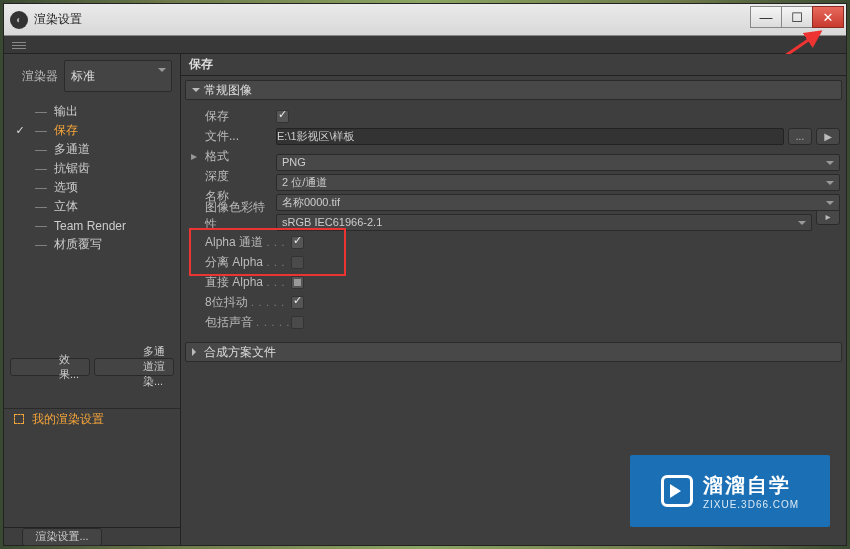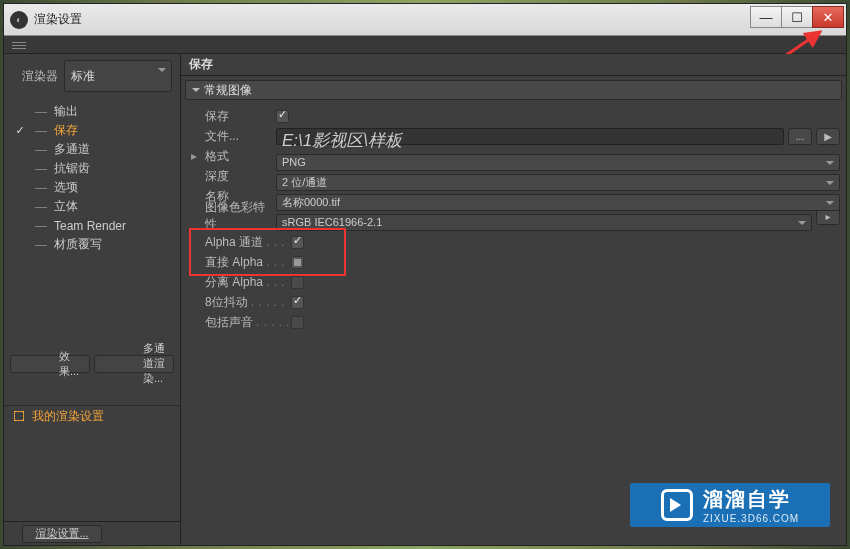--- a/index.html
+++ b/index.html
@@ -103,7 +103,7 @@
 .row .check.on::after { content: "✓"; position: absolute; top: -3px; left: 1px; font-size: 11px; color: #eee; }
 .row .check.half::after { content: ""; position: absolute; inset: 2px; background: #999; }
 .row .txtfield {
-  flex: 1; height: 17px; background: #333; border: 1px solid #222; border-radius: 2px; color: #ccc; padding-left: 5px; font-size: 17px; font-style: italic;
+  flex: 1; height: 17px; background: #333; border: 1px solid #222; border-radius: 2px; color: #ccc; font-size: 11px;
 }
 .row .rbtn {
   width: 24px; height: 17px; background: #484848; border: 1px solid #2a2a2a; border-radius: 3px; margin-left: 4px;

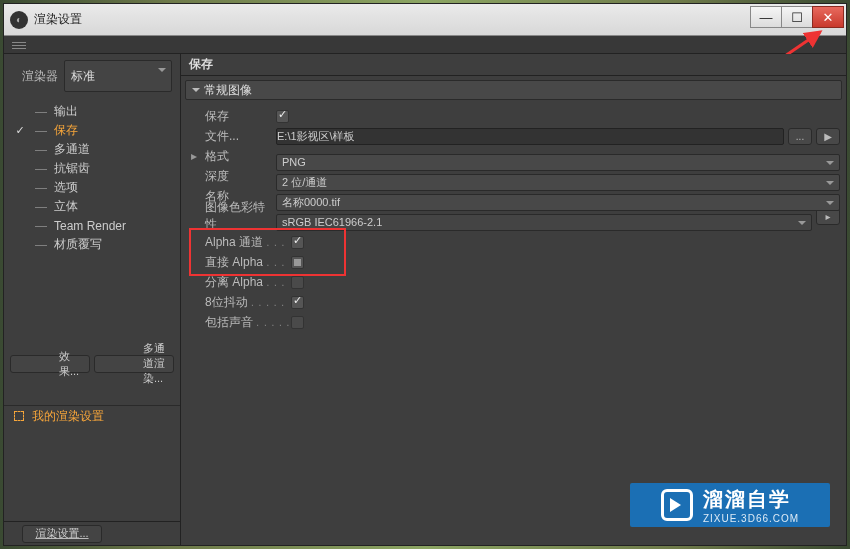--- a/index.html
+++ b/index.html
@@ -274,15 +274,15 @@
           <span class="lbl wide"><span>Alpha 通道</span> <span class="dots">. . .</span></span>
           <span class="check on"></span>
         </div>
+        <div class="row indent2 disabled">
+          <span class="exp"></span>
+          <span class="lbl wide"><span>分离 Alpha</span> <span class="dots">. . .</span></span>
+          <span class="check"></span>
+        </div>
         <div class="row indent2">
           <span class="exp"></span>
           <span class="lbl wide"><span>直接 Alpha</span> <span class="dots">. . .</span></span>
           <span class="check half"></span>
-        </div>
-        <div class="row indent2 disabled">
-          <span class="exp"></span>
-          <span class="lbl wide"><span>分离 Alpha</span> <span class="dots">. . .</span></span>
-          <span class="check"></span>
         </div>
         <div class="row indent2">
           <span class="exp"></span>

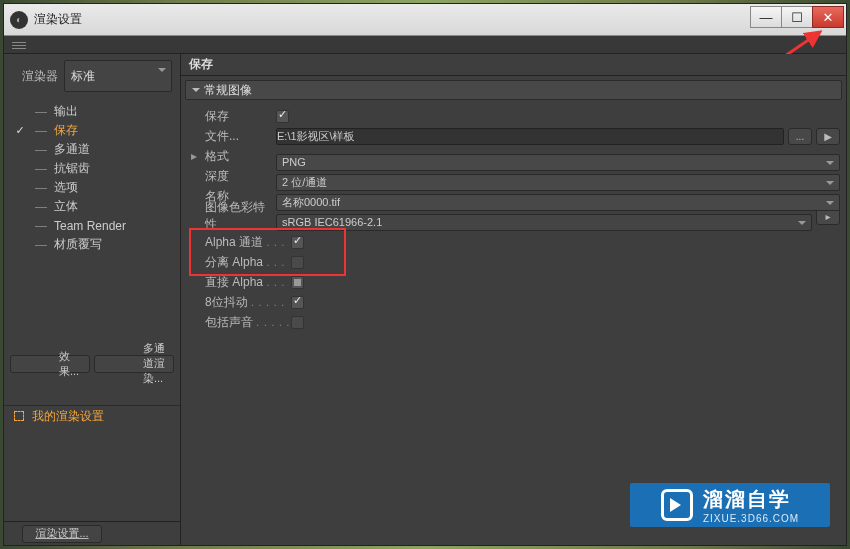--- a/index.html
+++ b/index.html
@@ -296,6 +296,10 @@
         </div>
       </div>
 
+      <div class="section-hdr">
+        <span class="tri right"></span>
+        <span>合成方案文件</span>
+      </div>
 
       <div class="watermark">
         <div class="play">

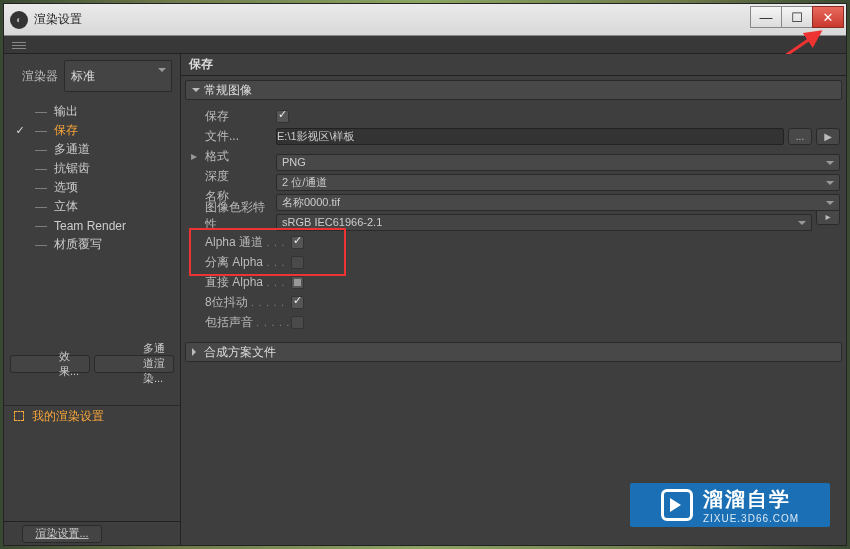--- a/index.html
+++ b/index.html
@@ -121,7 +121,7 @@
   left: 189px; top: 228px; width: 157px; height: 48px;
 }
 .watermark {
-  position: absolute; right: 16px; bottom: 18px; width: 200px; height: 44px;
+  position: absolute; right: 16px; bottom: 18px; width: 200px; height: 72px;
   background: #1b6fb4; color: #fff; display: flex; align-items: center; justify-content: center; gap: 10px;
   border-radius: 2px;
 }

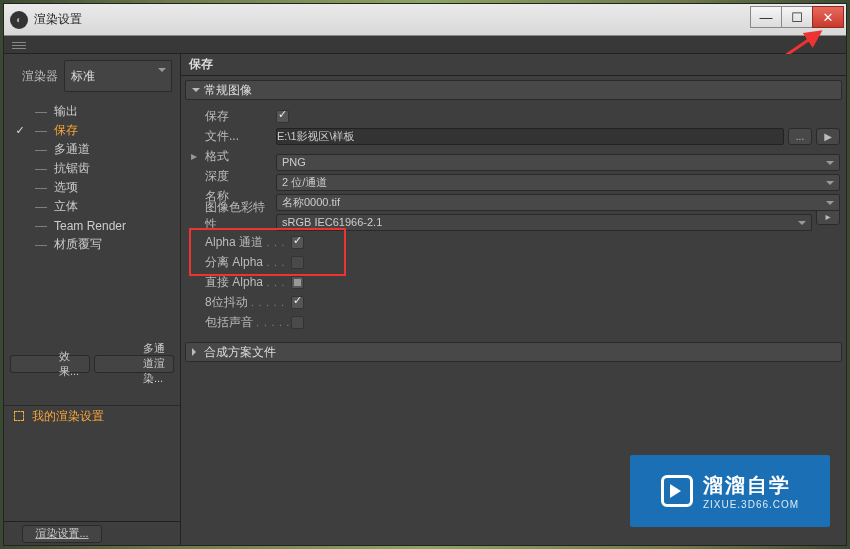--- a/index.html
+++ b/index.html
@@ -76,7 +76,7 @@
 .my-settings .sq { width: 10px; height: 10px; border: 1px dashed #f7a63a; }
 .sidebar-footerpad { flex: 1; }
 .bottom-row {
-  height: 24px; border-top: 1px solid #222; display: flex; align-items: center; padding-left: 18px; gap: 6px; text-decoration: underline;
+  height: 18px; border-top: 1px solid #222; display: flex; align-items: center; padding-left: 18px; gap: 6px;
 }
 .small-pill { width: 80px; height: 18px; background: #444; border: 1px solid #2a2a2a; border-radius: 3px; color: #ccc; font-size: 11px; display: flex; align-items: center; justify-content: center;}
 .main { flex: 1; background: #3e3e3e; display: flex; flex-direction: column; position: relative; }

